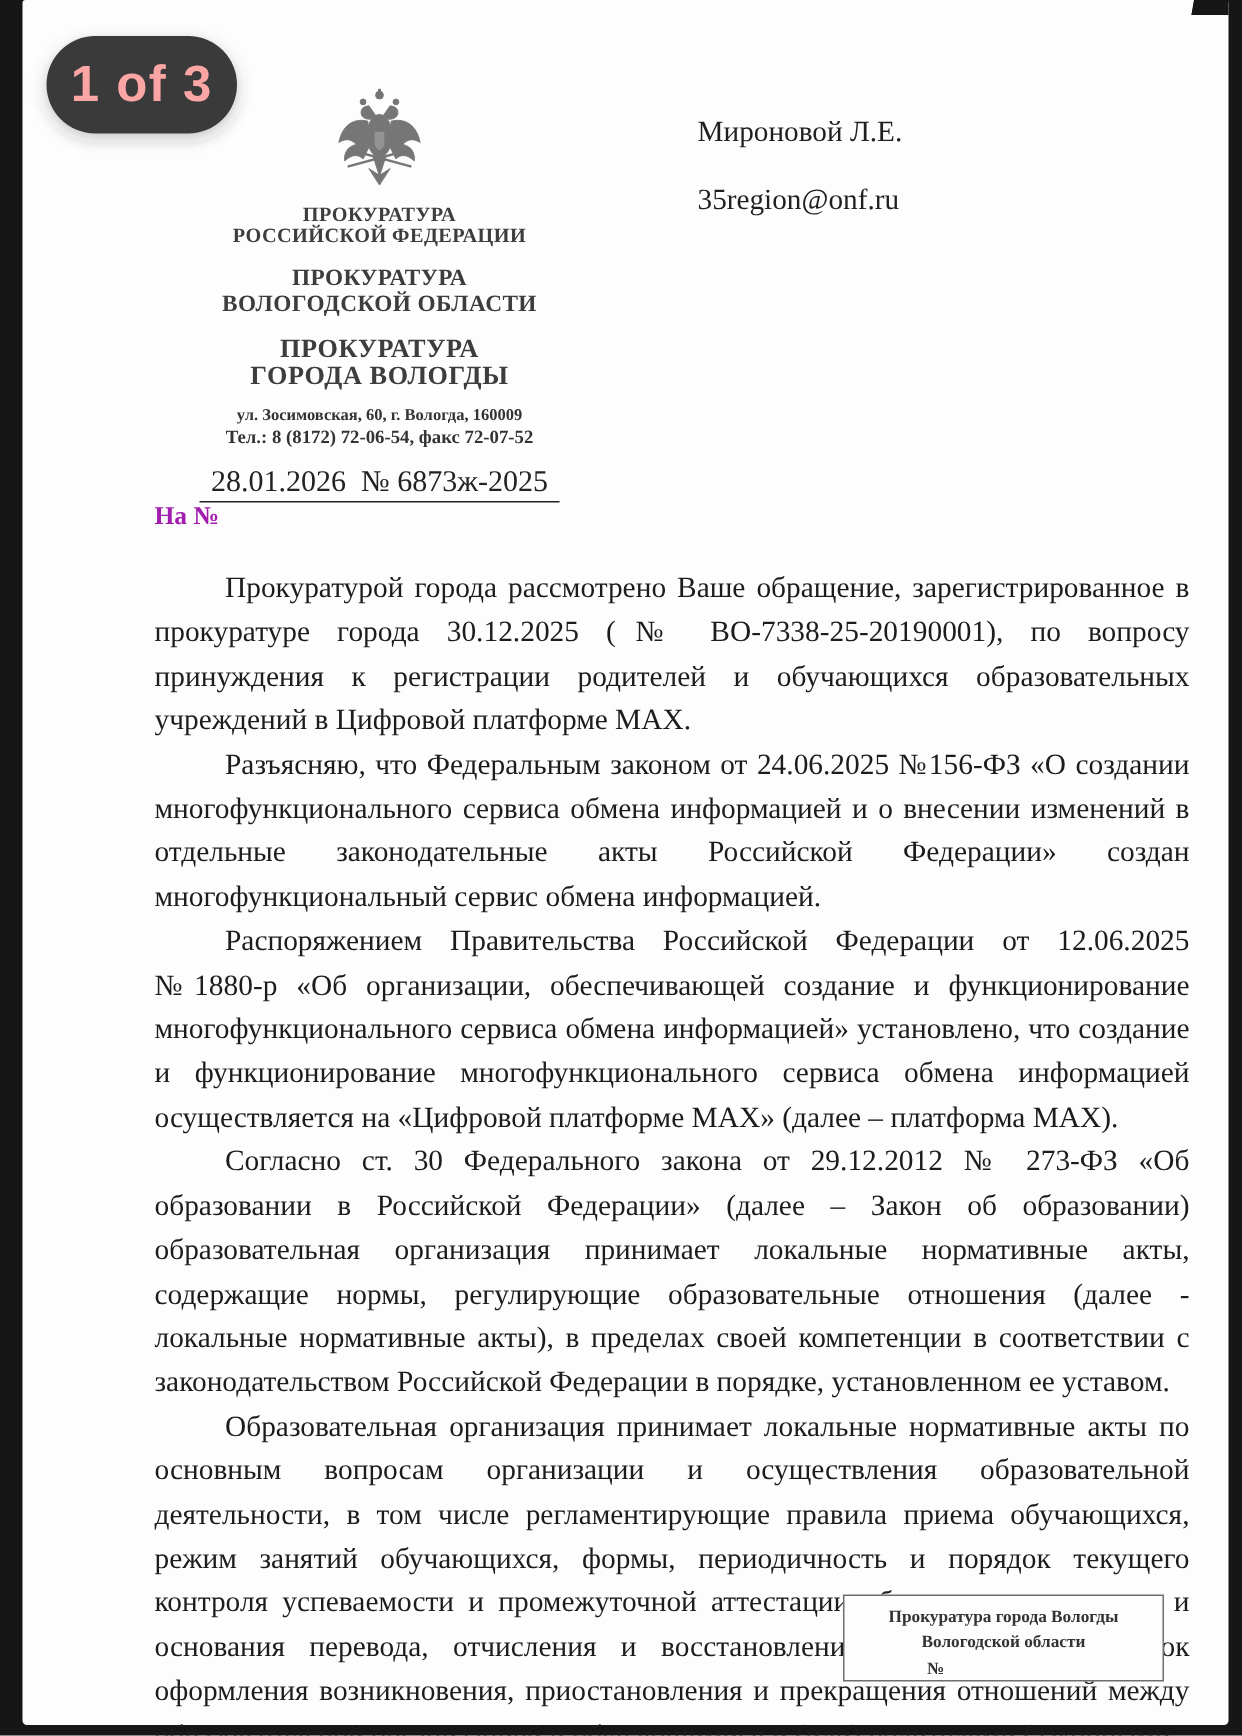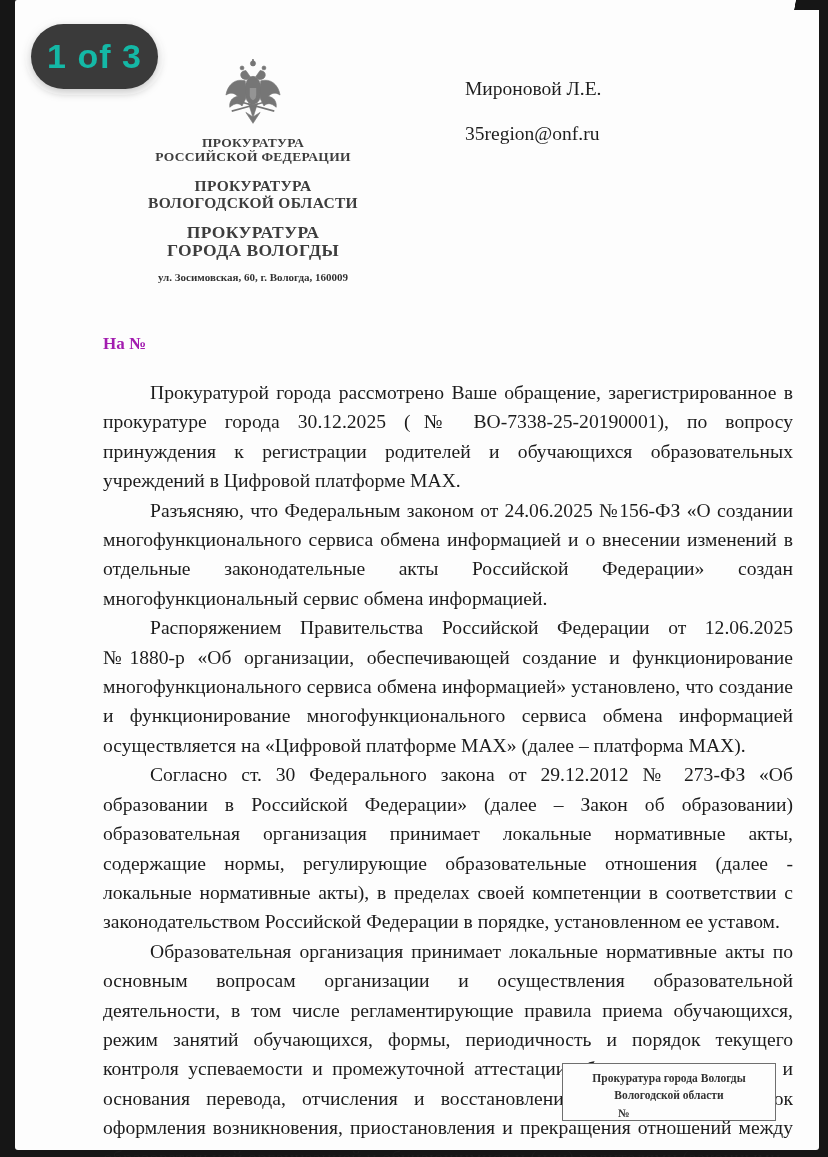--- a/index.html
+++ b/index.html
@@ -30,7 +30,7 @@
     background:#3a3a3a;
     border-radius:33px;
     display:flex;align-items:center;justify-content:center;
-    color:#14b8a6;
+    color:#fca5a5;
     font-family:"Liberation Sans", sans-serif;
     font-weight:bold;font-size:34px;
     letter-spacing:1px;

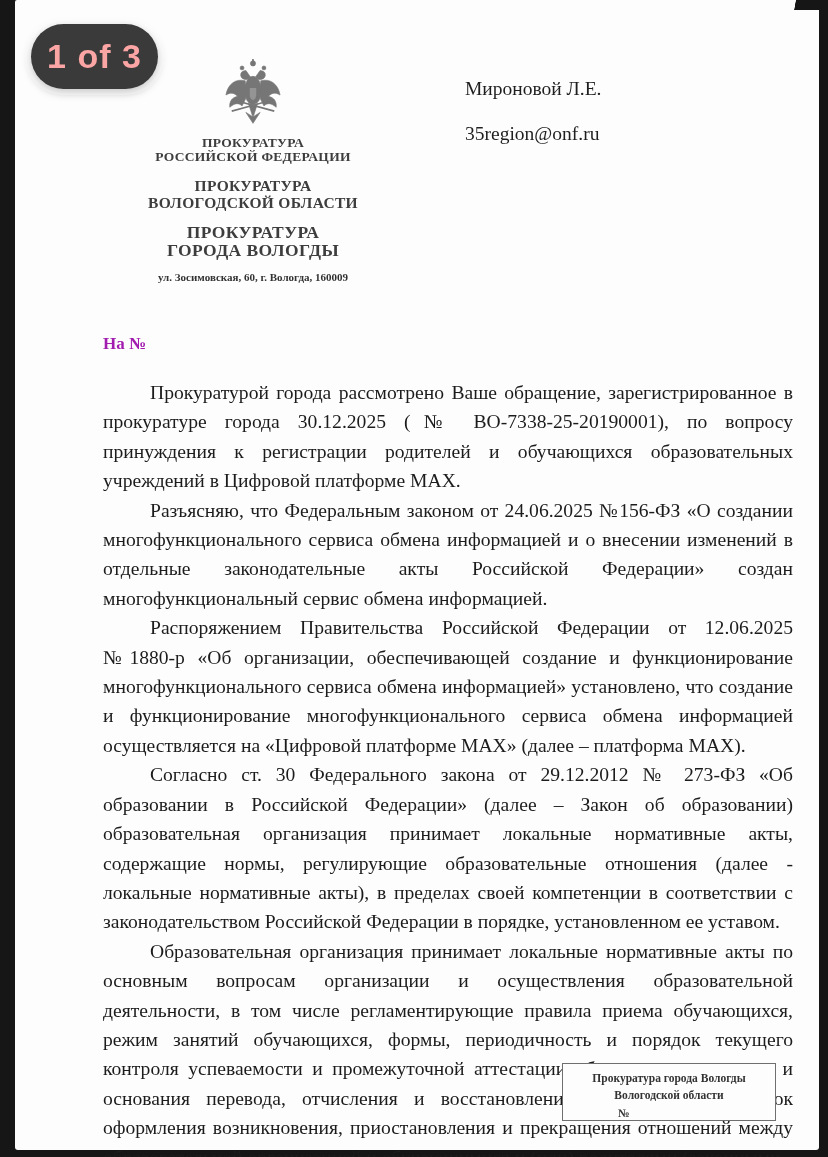--- a/index.html
+++ b/index.html
@@ -126,6 +126,7 @@
         <div>ГОРОДА ВОЛОГДЫ</div>
       </div>
       <div class="addr">ул. Зосимовская, 60, г. Вологда, 160009</div>
+      <div class="phone">Тел.: 8 (8172) 72-06-54, факс 72-07-52</div>
     </div>
 
     <div class="ref-label">На №</div>

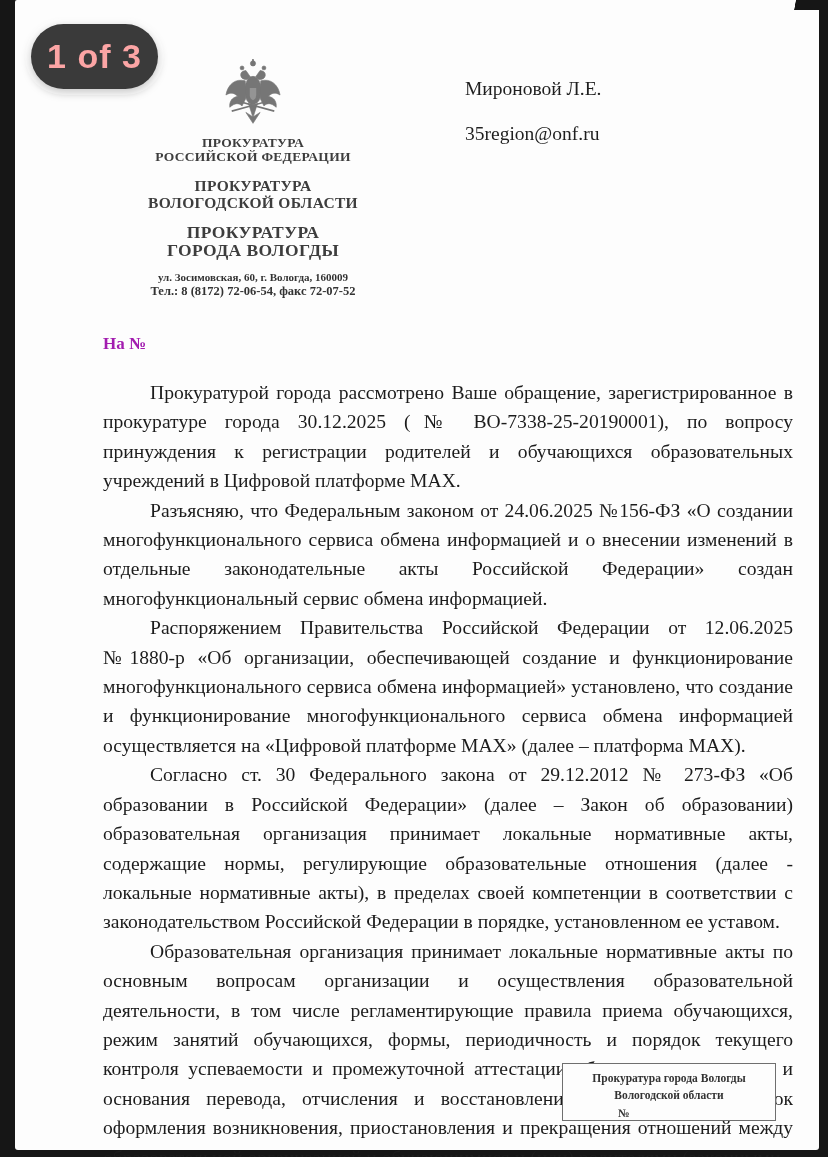--- a/index.html
+++ b/index.html
@@ -127,6 +127,9 @@
       </div>
       <div class="addr">ул. Зосимовская, 60, г. Вологда, 160009</div>
       <div class="phone">Тел.: 8 (8172) 72-06-54, факс 72-07-52</div>
+      <div>
+        <span class="doc-number">28.01.2026  № 6873ж-2025</span>
+      </div>
     </div>
 
     <div class="ref-label">На №</div>

